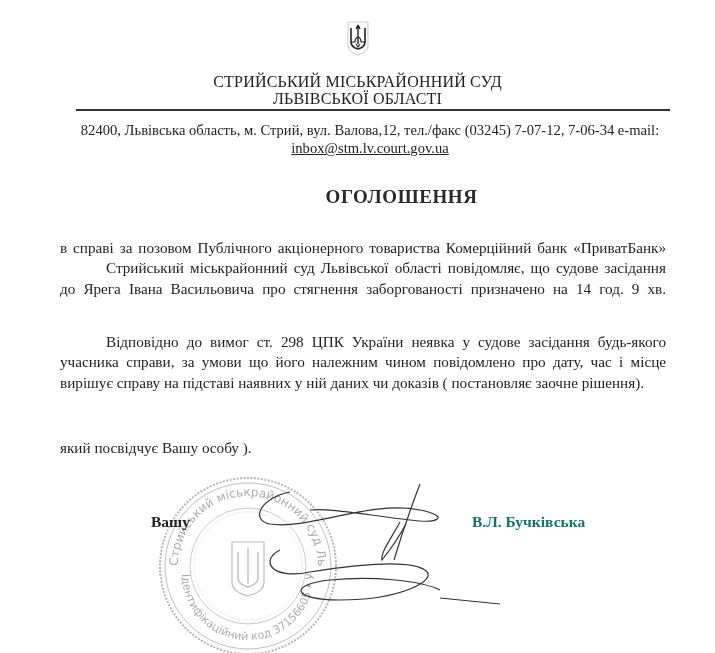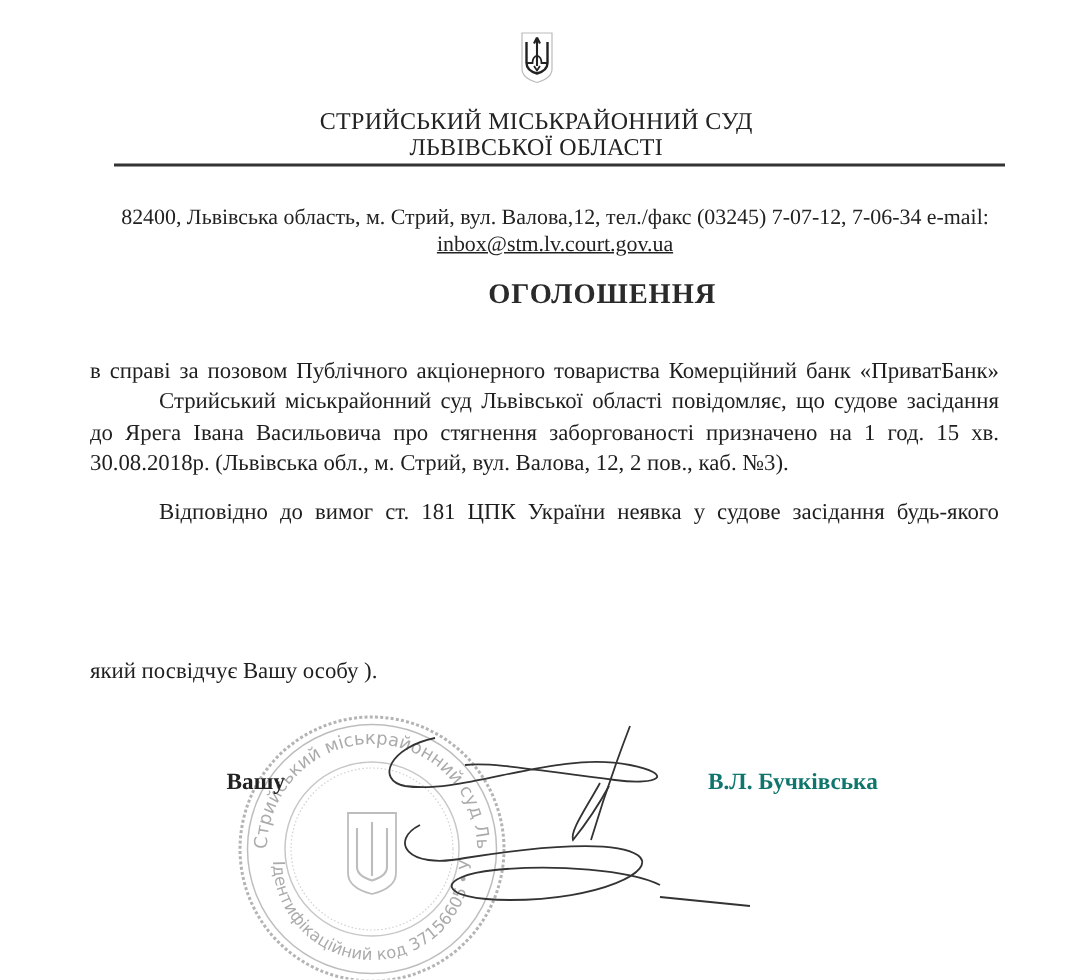--- a/index.html
+++ b/index.html
@@ -20,7 +20,7 @@
     border-top: 2px solid #333;
   }
   .address {
-    position: absolute; left: 60px; width: 620px; top: 136px;
+    position: absolute; left: 60px; width: 620px; top: 121px;
     text-align: center; font-size: 14.6px; line-height: 18px; color: #222;
   }
   .address a { color: #222; text-decoration: underline; }

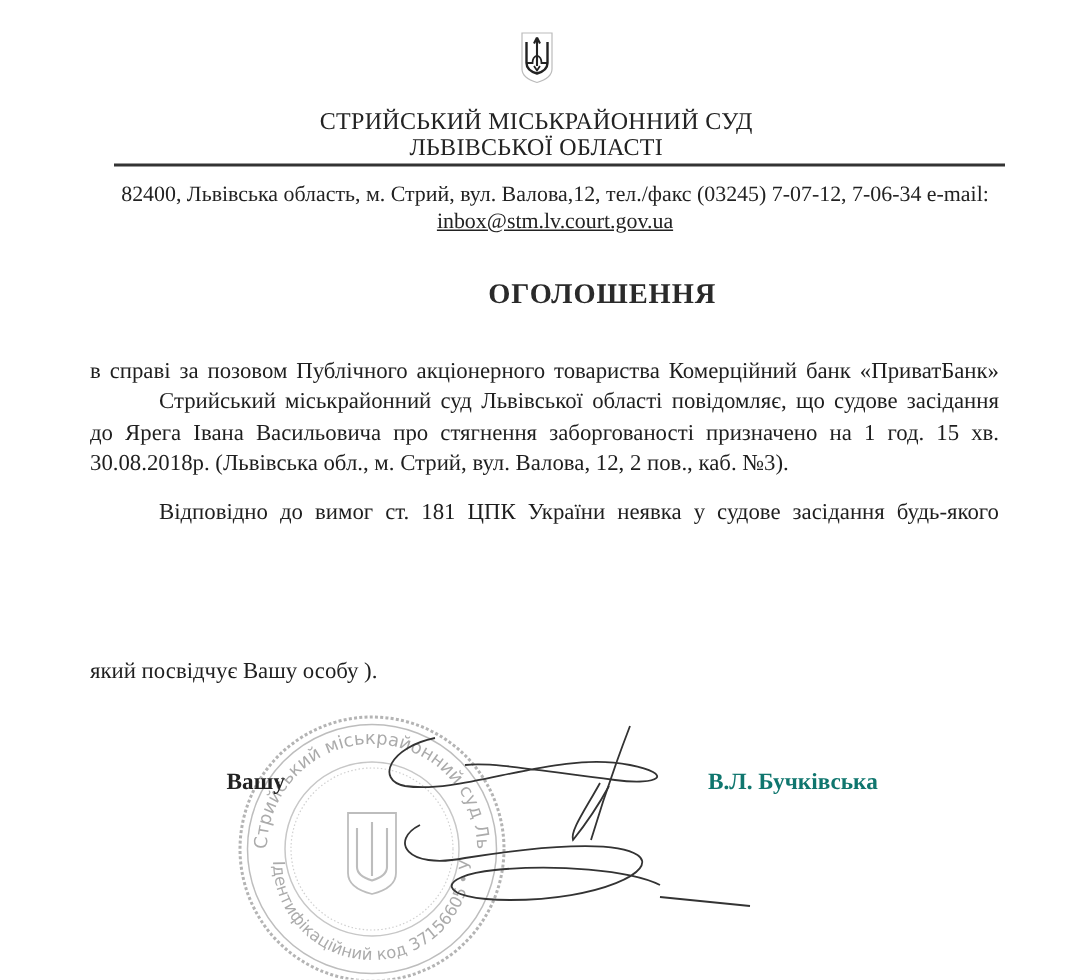--- a/index.html
+++ b/index.html
@@ -75,7 +75,7 @@
 <div class="para p1">
   <span class="ln">в справі за позовом Публічного акціонерного товариства Комерційний банк «ПриватБанк»</span>
   <span class="ln indent">Стрийський міськрайонний суд Львівської області повідомляє, що судове засідання</span>
-  <span class="ln">до Ярега Івана Васильовича про стягнення заборгованості призначено на  1 год. 15 хв.</span>
+  <span class="ln">до Ярега Івана Васильовича про стягнення заборгованості призначено на  14 год. 9 хв.</span>
   <span class="ln last">30.08.2018р.  (Львівська обл., м. Стрий, вул. Валова, 12, 2 пов., каб. №3).</span>
 </div>
 

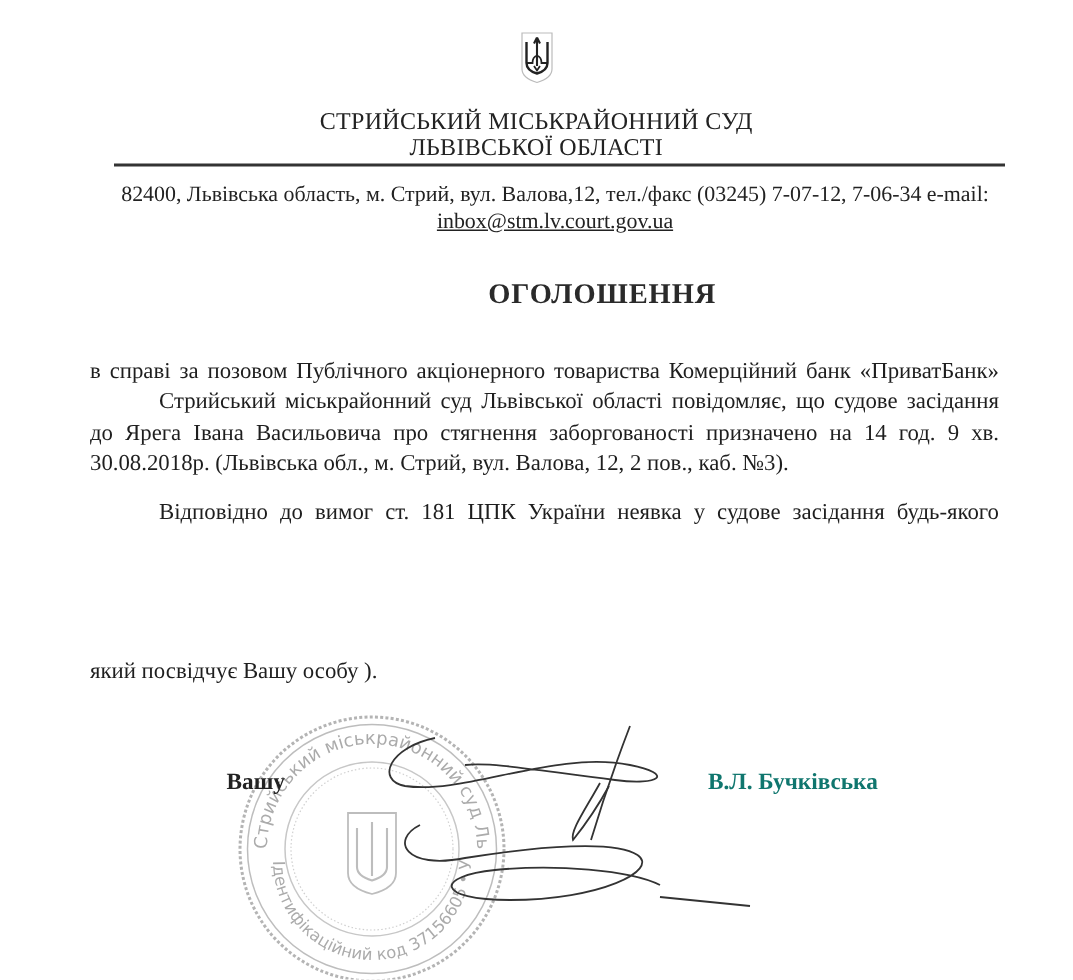--- a/index.html
+++ b/index.html
@@ -76,7 +76,6 @@
   <span class="ln">в справі за позовом Публічного акціонерного товариства Комерційний банк «ПриватБанк»</span>
   <span class="ln indent">Стрийський міськрайонний суд Львівської області повідомляє, що судове засідання</span>
   <span class="ln">до Ярега Івана Васильовича про стягнення заборгованості призначено на  14 год. 9 хв.</span>
-  <span class="ln last">30.08.2018р.  (Львівська обл., м. Стрий, вул. Валова, 12, 2 пов., каб. №3).</span>
 </div>
 
 <div class="para p2">

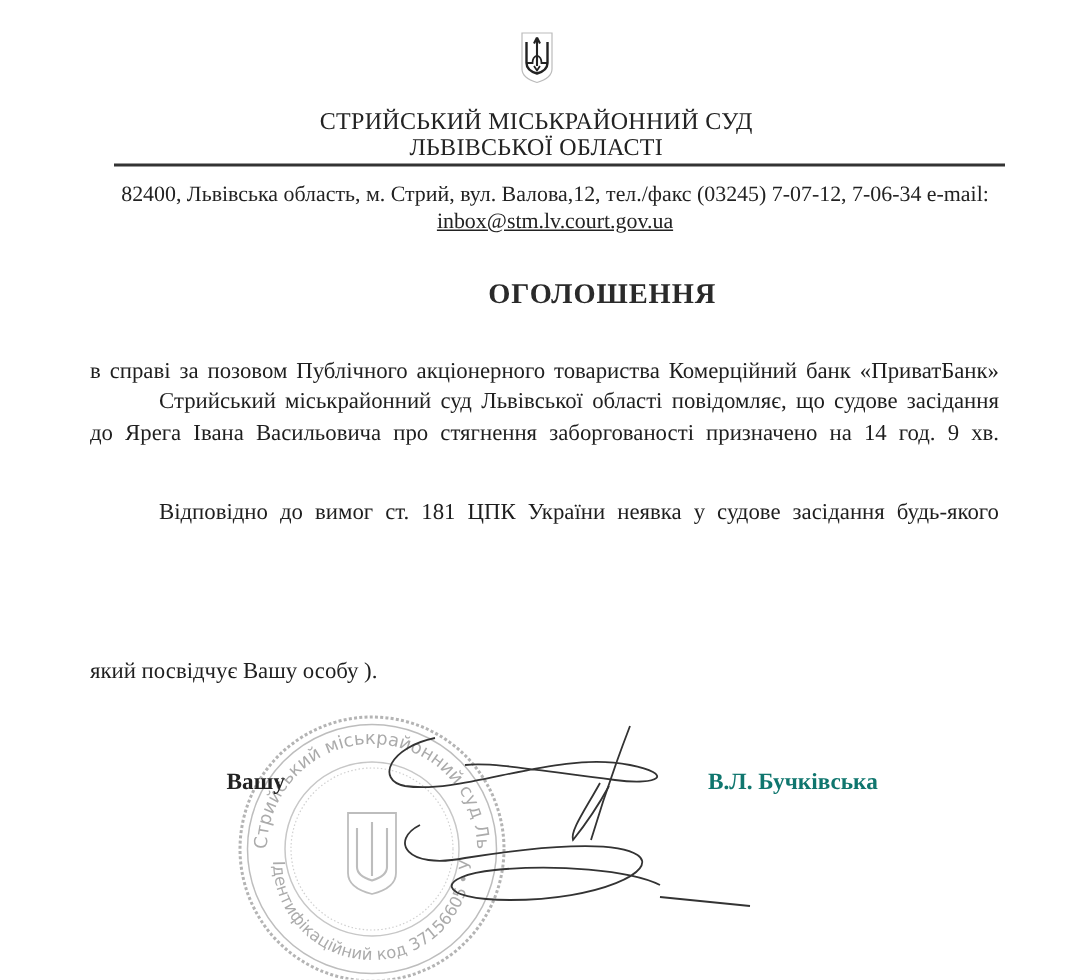--- a/index.html
+++ b/index.html
@@ -79,7 +79,7 @@
 </div>
 
 <div class="para p2">
-  <span class="ln indent">Відповідно до вимог ст. 181 ЦПК України неявка у судове засідання будь-якого</span>
+  <span class="ln indent">Відповідно до вимог ст. 298 ЦПК України неявка у судове засідання будь-якого</span>
 </div>
 
 <div class="para p3">

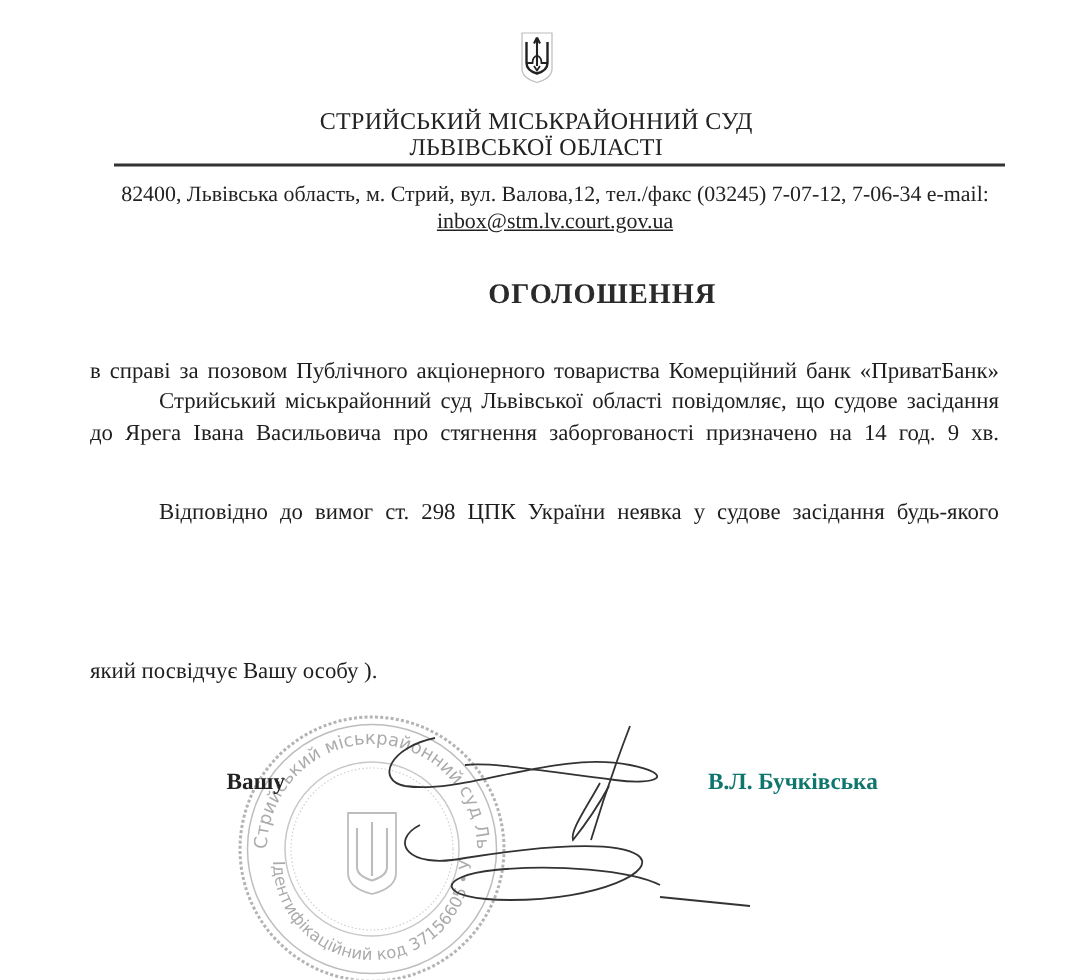--- a/index.html
+++ b/index.html
@@ -80,6 +80,7 @@
 
 <div class="para p2">
   <span class="ln indent">Відповідно до вимог ст. 298 ЦПК України неявка у судове засідання будь-якого</span>
+  <span class="ln">учасника справи, за умови що його належним чином повідомлено про дату, час і місце</span>
 </div>
 
 <div class="para p3">

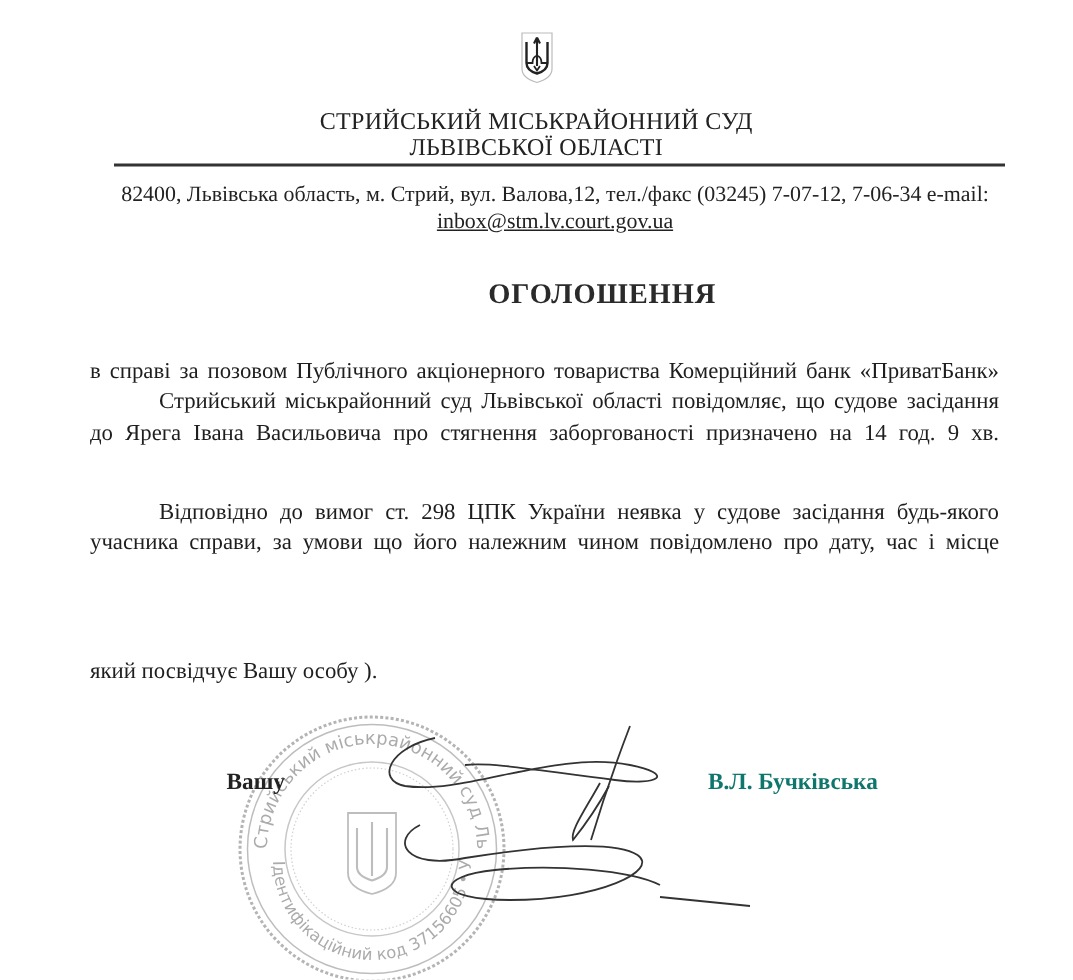--- a/index.html
+++ b/index.html
@@ -81,6 +81,7 @@
 <div class="para p2">
   <span class="ln indent">Відповідно до вимог ст. 298 ЦПК України неявка у судове засідання будь-якого</span>
   <span class="ln">учасника справи, за умови що його належним чином повідомлено про дату, час і місце</span>
+  <span class="ln last">вирішує справу на підставі наявних у ній даних чи доказів ( постановляє заочне рішення).</span>
 </div>
 
 <div class="para p3">

